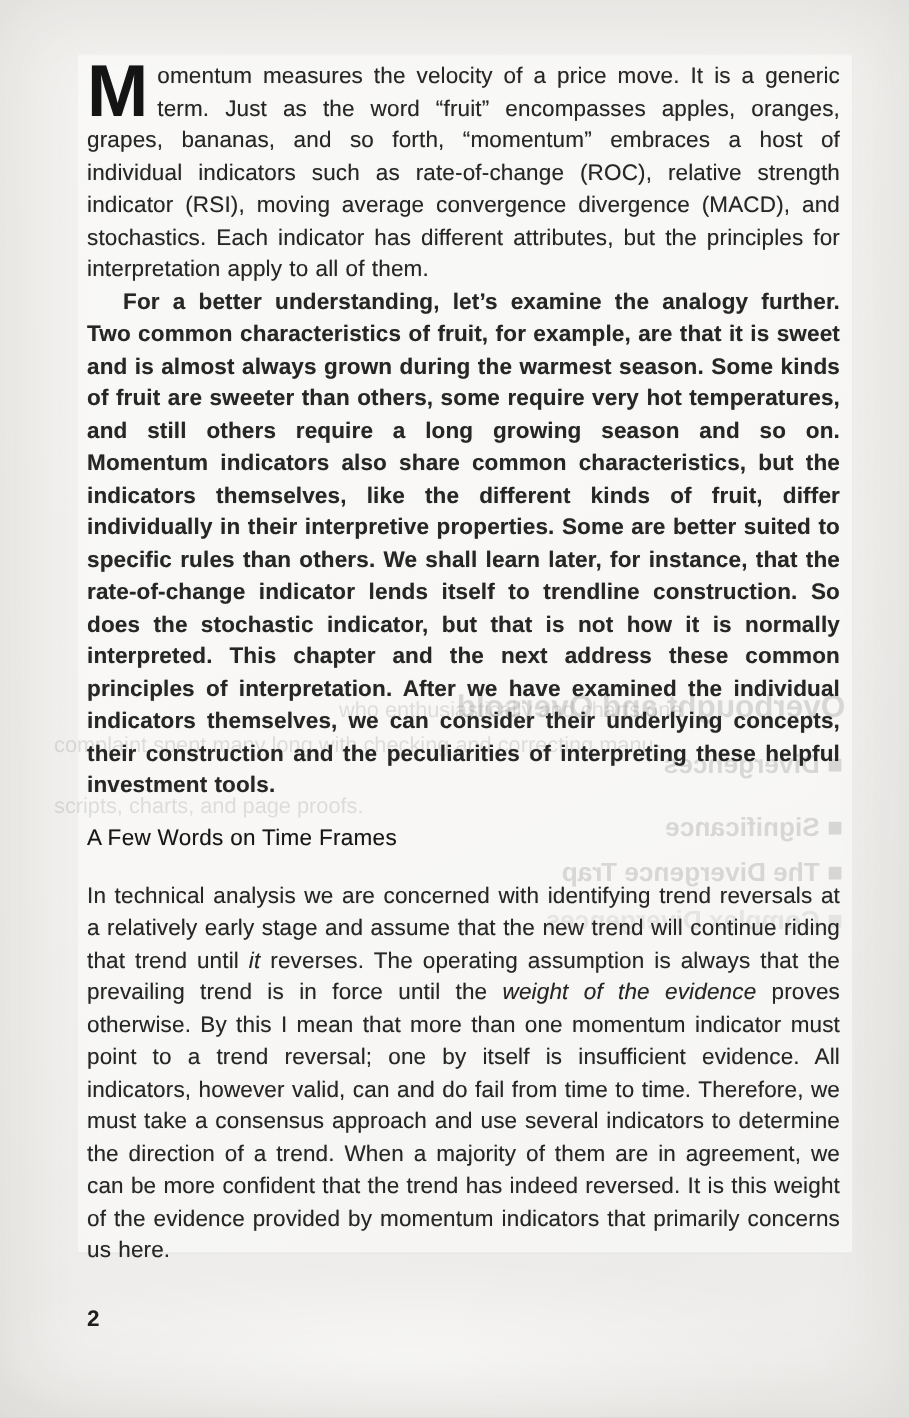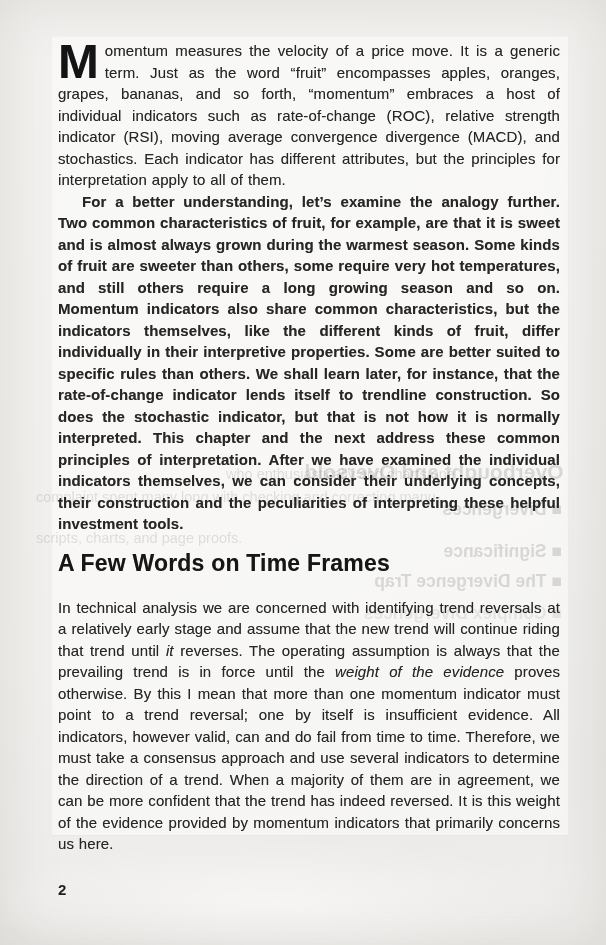--- a/index.html
+++ b/index.html
@@ -58,8 +58,8 @@
   }
   h2 {
     margin: 15px 0 20px 0;
-    font-size: 23px;
-    font-weight: bold;
+    font-size: 15px;
+    font-weight: normal;
     color: #161616;
     letter-spacing: 0.2px;
     text-shadow: 0 0 0.5px rgba(20,20,20,0.4);

